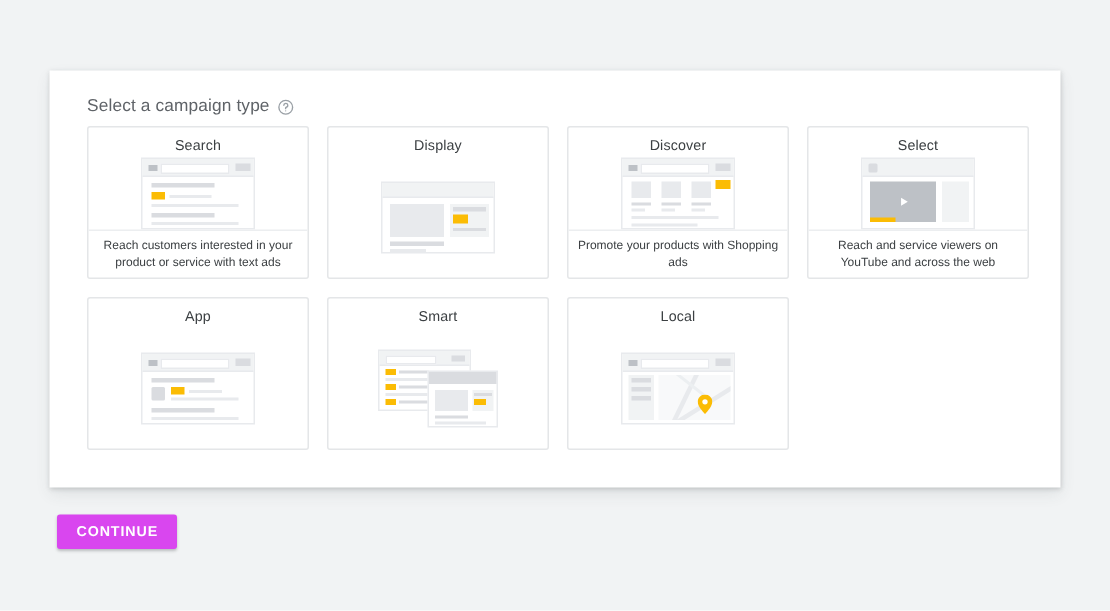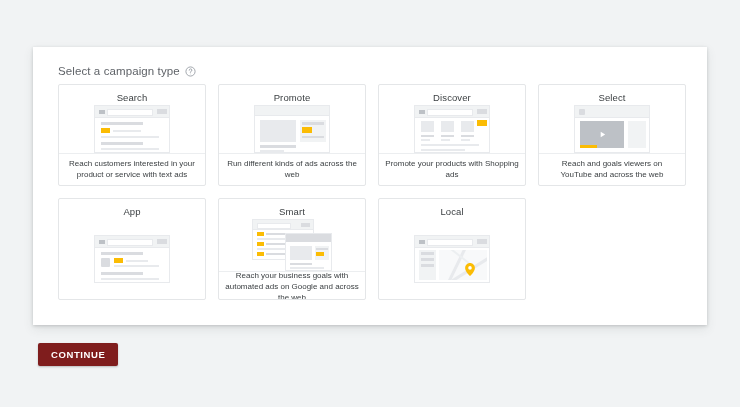--- a/index.html
+++ b/index.html
@@ -142,7 +142,7 @@
       </div>
 
       <div class="card">
-        <div class="card-title">Promote</div>
+        <div class="card-title">Display</div>
         <div class="card-art">
           <div class="art" style="width:76px;height:48px;">
             <div class="win" style="left:0;top:0;width:76px;height:48px;">

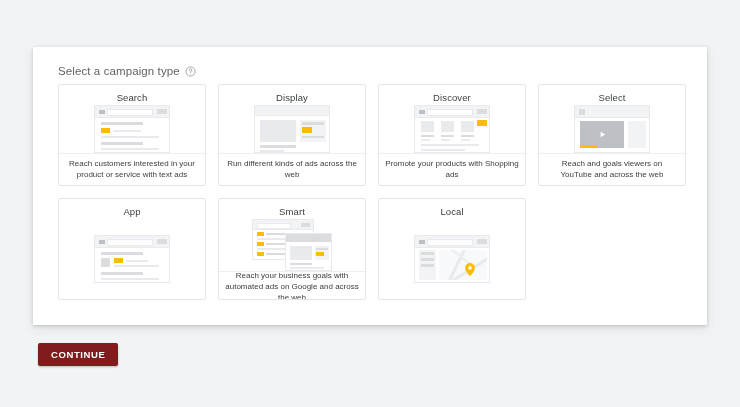--- a/index.html
+++ b/index.html
@@ -156,9 +156,6 @@
               <div class="bar" style="left:5px;top:44px;width:24px;height:2px;background:#e8eaed;"></div>
             </div>
           </div>
-        </div>
-        <div class="card-desc-wrap">
-          <div class="card-desc">Run different kinds of ads across the web</div>
         </div>
       </div>
 

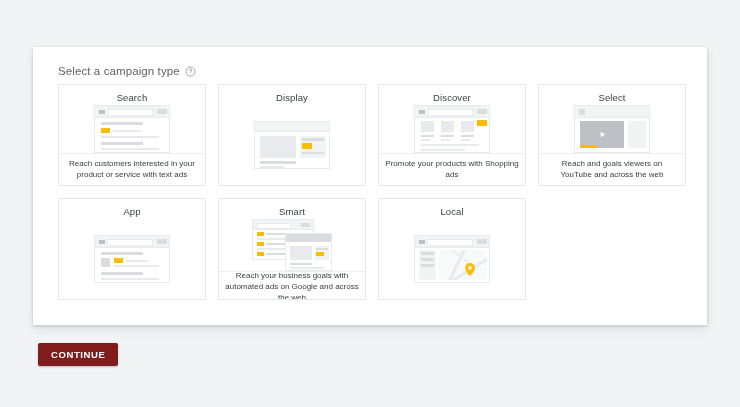--- a/index.html
+++ b/index.html
@@ -205,7 +205,7 @@
           </div>
         </div>
         <div class="card-desc-wrap">
-          <div class="card-desc">Reach and goals viewers on YouTube and across the web</div>
+          <div class="card-desc">Reach and service viewers on YouTube and across the web</div>
         </div>
       </div>
 

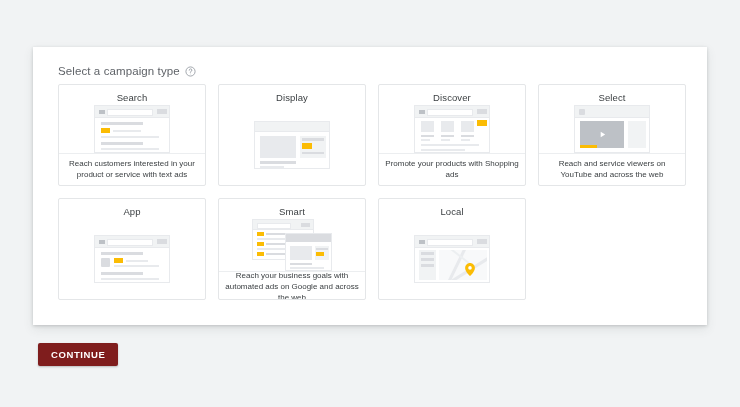--- a/index.html
+++ b/index.html
@@ -260,9 +260,6 @@
             </div>
           </div>
         </div>
-        <div class="card-desc-wrap">
-          <div class="card-desc">Reach your business goals with automated ads on Google and across the web</div>
-        </div>
       </div>
 
       <div class="card">

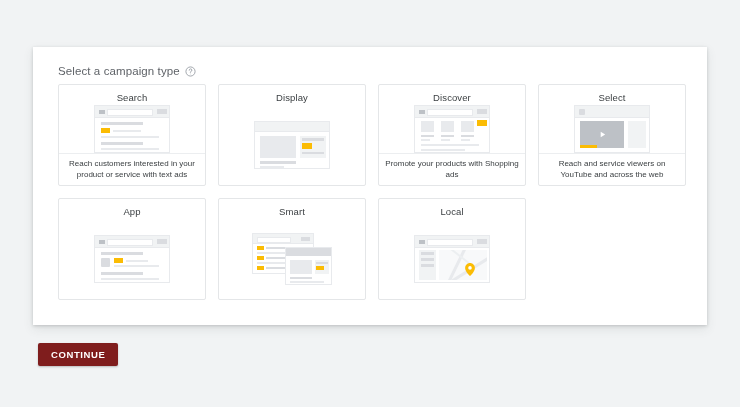--- a/index.html
+++ b/index.html
@@ -85,7 +85,7 @@
   
   .footer{position:absolute;left:38px;top:343px;display:flex;align-items:center;gap:8px;}
   .btn-continue{
-    background:#7f1d1d;color:#fff;
+    background:#d946ef;color:#fff;
     font-size:9.5px;font-weight:bold;letter-spacing:.6px;
     padding:6px 13px;border:none;border-radius:2px;
     cursor:pointer;font-family:"Liberation Sans", sans-serif;

